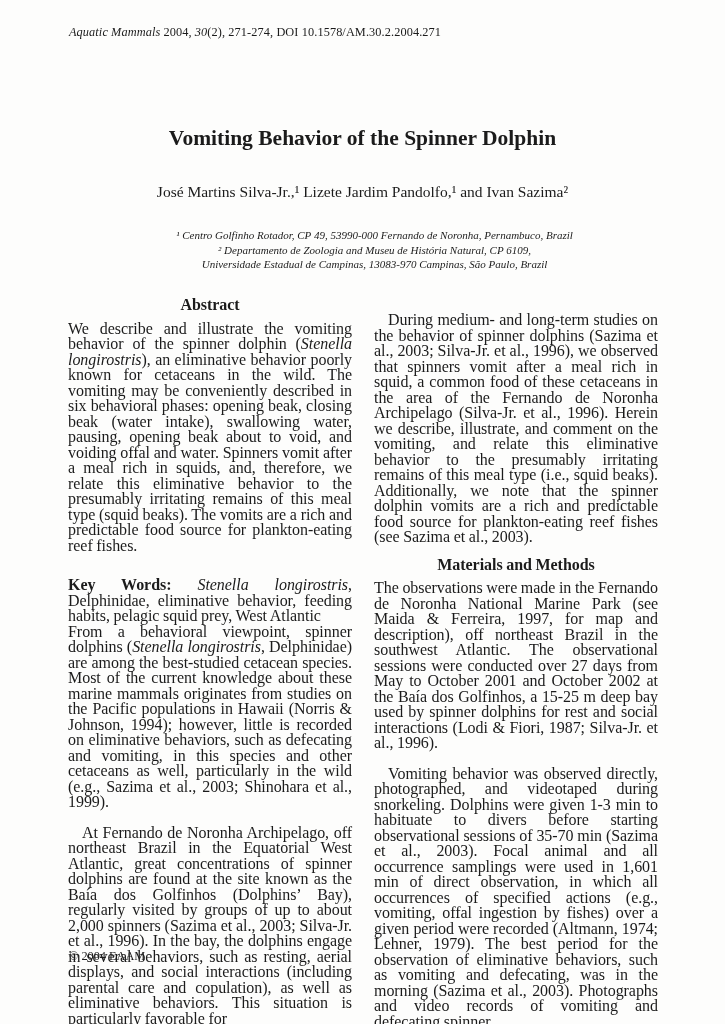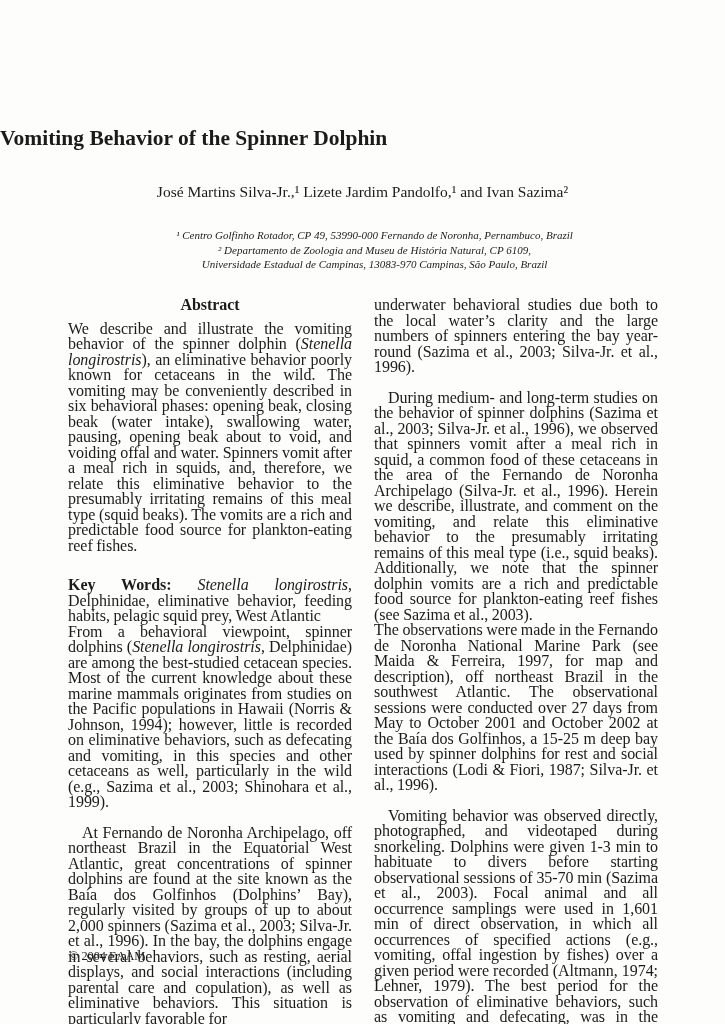--- a/index.html
+++ b/index.html
@@ -87,6 +87,7 @@
 
 <div class="page">
 
+  <div class="journal-line"><span class="i">Aquatic Mammals</span><span> 2004, </span><span class="i">30</span><span>(2), 271-274, DOI 10.1578/AM.30.2.2004.271</span></div>
 
   <div class="title-block">
     <div>Vomiting Behavior of the Spinner Dolphin</div>

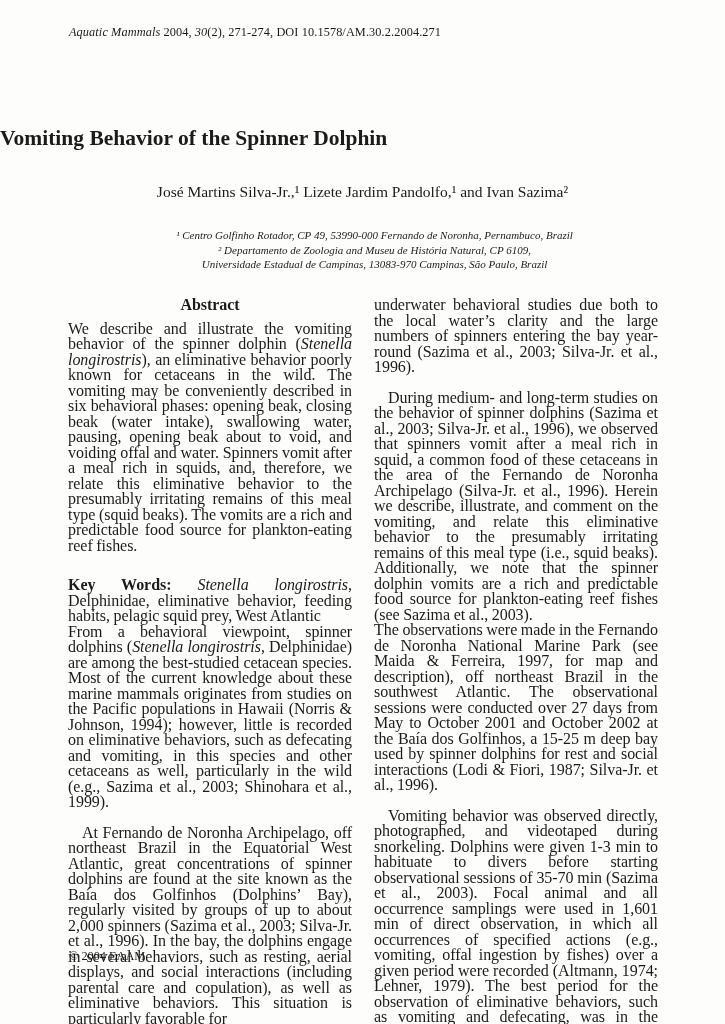--- a/index.html
+++ b/index.html
@@ -25,6 +25,7 @@
     position: absolute;
     left: 0; right: 0;
     top: 126px;
+    text-align: center;
     font-weight: bold;
     font-size: 21.5px;
     line-height: 24px;

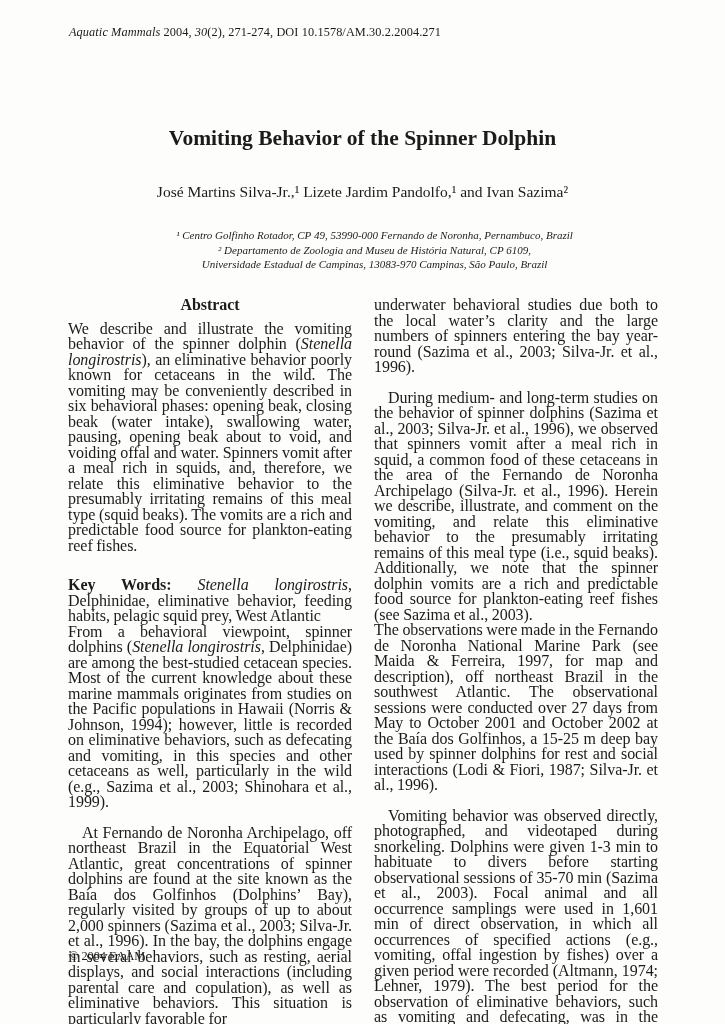--- a/index.html
+++ b/index.html
@@ -113,7 +113,6 @@
     </div>
 
     <div class="col">
-      <p><span>underwater behavioral studies due both to the local water’s clarity and the large numbers of spinners entering the bay year-round (Sazima et al., 2003; Silva-Jr. et al., 1996).</span></p>
       <p class="indent"><span>During medium- and long-term studies on the behavior of spinner dolphins (Sazima et al., 2003; Silva-Jr. et al., 1996), we observed that spinners vomit after a meal rich in squid, a common food of these cetaceans in the area of the Fernando de Noronha Archipelago (Silva-Jr. et al., 1996). Herein we describe, illustrate, and comment on the vomiting, and relate this eliminative behavior to the presumably irritating remains of this meal type (i.e., squid beaks). Additionally, we note that the spinner dolphin vomits are a rich and predictable food source for plankton-eating reef fishes (see Sazima et al., 2003).</span></p>
       <p><span>The observations were made in the Fernando de Noronha National Marine Park (see Maida &amp; Ferreira, 1997, for map and description), off northeast Brazil in the southwest Atlantic. The observational sessions were conducted over 27 days from May to October 2001 and October 2002 at the Baía dos Golfinhos, a 15-25 m deep bay used by spinner dolphins for rest and social interactions (Lodi &amp; Fiori, 1987; Silva-Jr. et al., 1996).</span></p>
       <p class="indent"><span>Vomiting behavior was observed directly, photographed, and videotaped during snorkeling. Dolphins were given 1-3 min to habituate to divers before starting observational sessions of 35-70 min (Sazima et al., 2003). Focal animal and all occurrence samplings were used in 1,601 min of direct observation, in which all occurrences of specified actions (e.g., vomiting, offal ingestion by fishes) over a given period were recorded (Altmann, 1974; Lehner, 1979). The best period for the observation of eliminative behaviors, such as vomiting and defecating, was in the morning (Sazima et al., 2003). Photographs and video records of vomiting and defecating spinner</span></p>

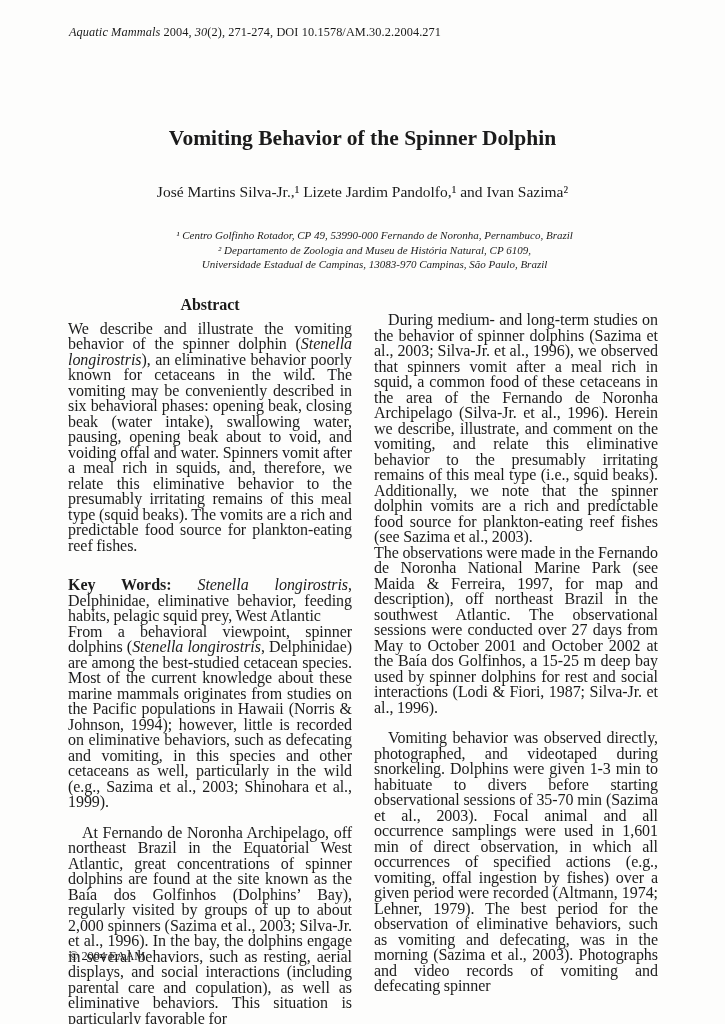--- a/index.html
+++ b/index.html
@@ -114,6 +114,7 @@
 
     <div class="col">
       <p class="indent"><span>During medium- and long-term studies on the behavior of spinner dolphins (Sazima et al., 2003; Silva-Jr. et al., 1996), we observed that spinners vomit after a meal rich in squid, a common food of these cetaceans in the area of the Fernando de Noronha Archipelago (Silva-Jr. et al., 1996). Herein we describe, illustrate, and comment on the vomiting, and relate this eliminative behavior to the presumably irritating remains of this meal type (i.e., squid beaks). Additionally, we note that the spinner dolphin vomits are a rich and predictable food source for plankton-eating reef fishes (see Sazima et al., 2003).</span></p>
+      <div class="sec-heading">Materials and Methods</div>
       <p><span>The observations were made in the Fernando de Noronha National Marine Park (see Maida &amp; Ferreira, 1997, for map and description), off northeast Brazil in the southwest Atlantic. The observational sessions were conducted over 27 days from May to October 2001 and October 2002 at the Baía dos Golfinhos, a 15-25 m deep bay used by spinner dolphins for rest and social interactions (Lodi &amp; Fiori, 1987; Silva-Jr. et al., 1996).</span></p>
       <p class="indent"><span>Vomiting behavior was observed directly, photographed, and videotaped during snorkeling. Dolphins were given 1-3 min to habituate to divers before starting observational sessions of 35-70 min (Sazima et al., 2003). Focal animal and all occurrence samplings were used in 1,601 min of direct observation, in which all occurrences of specified actions (e.g., vomiting, offal ingestion by fishes) over a given period were recorded (Altmann, 1974; Lehner, 1979). The best period for the observation of eliminative behaviors, such as vomiting and defecating, was in the morning (Sazima et al., 2003). Photographs and video records of vomiting and defecating spinner</span></p>
     </div>

